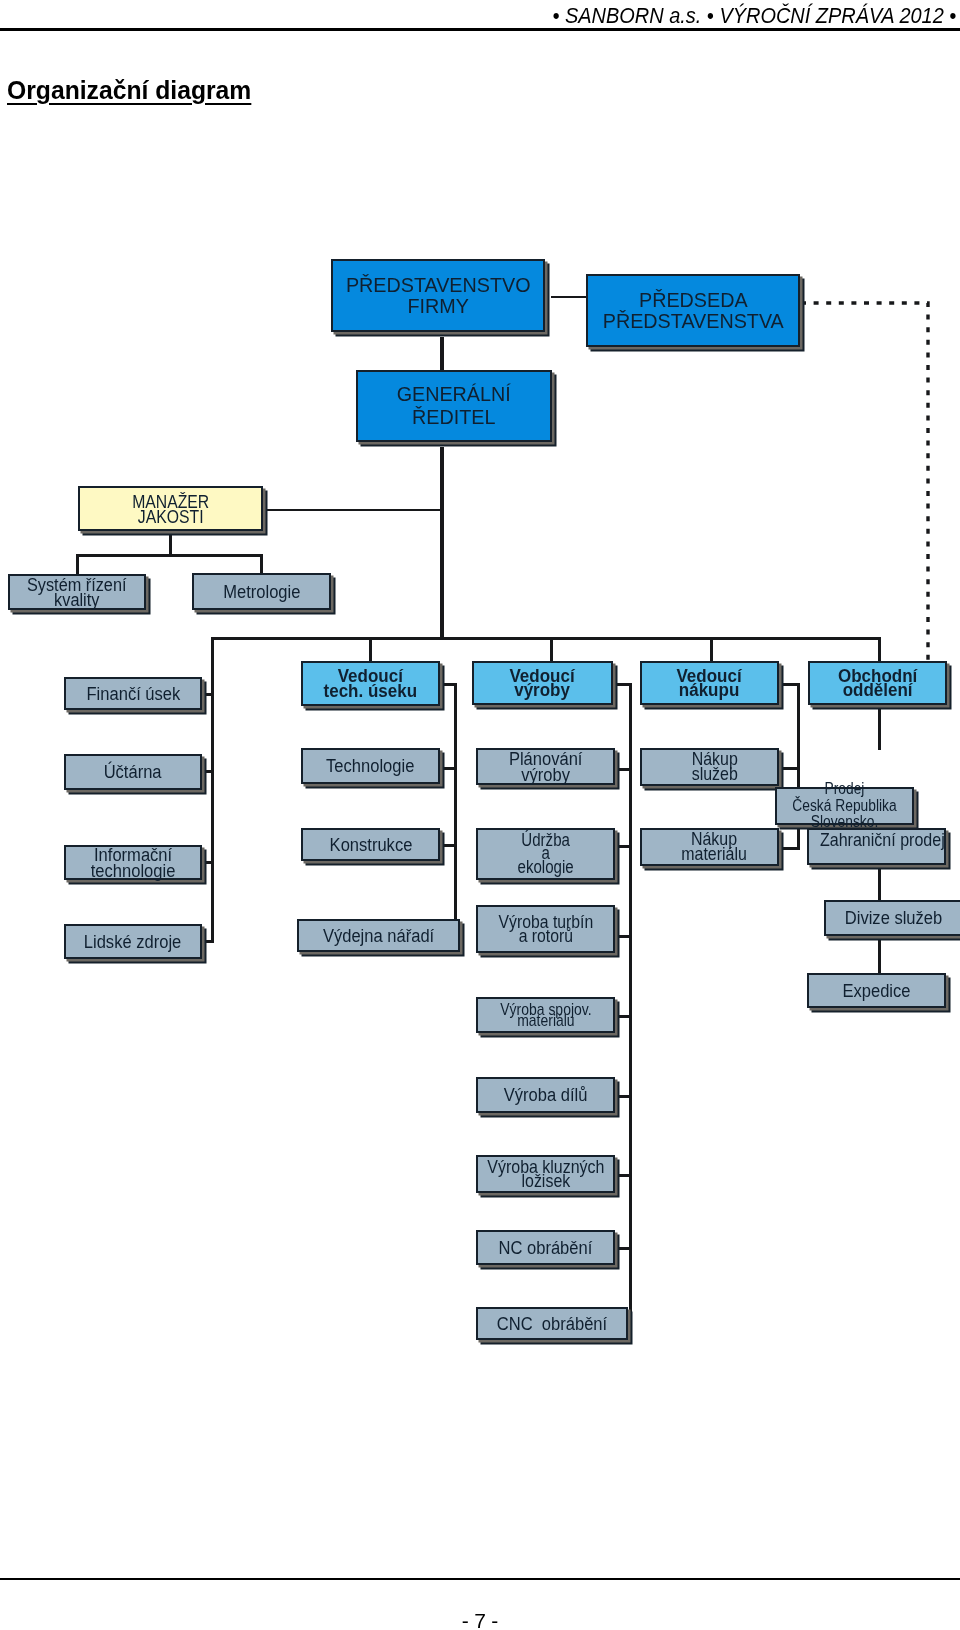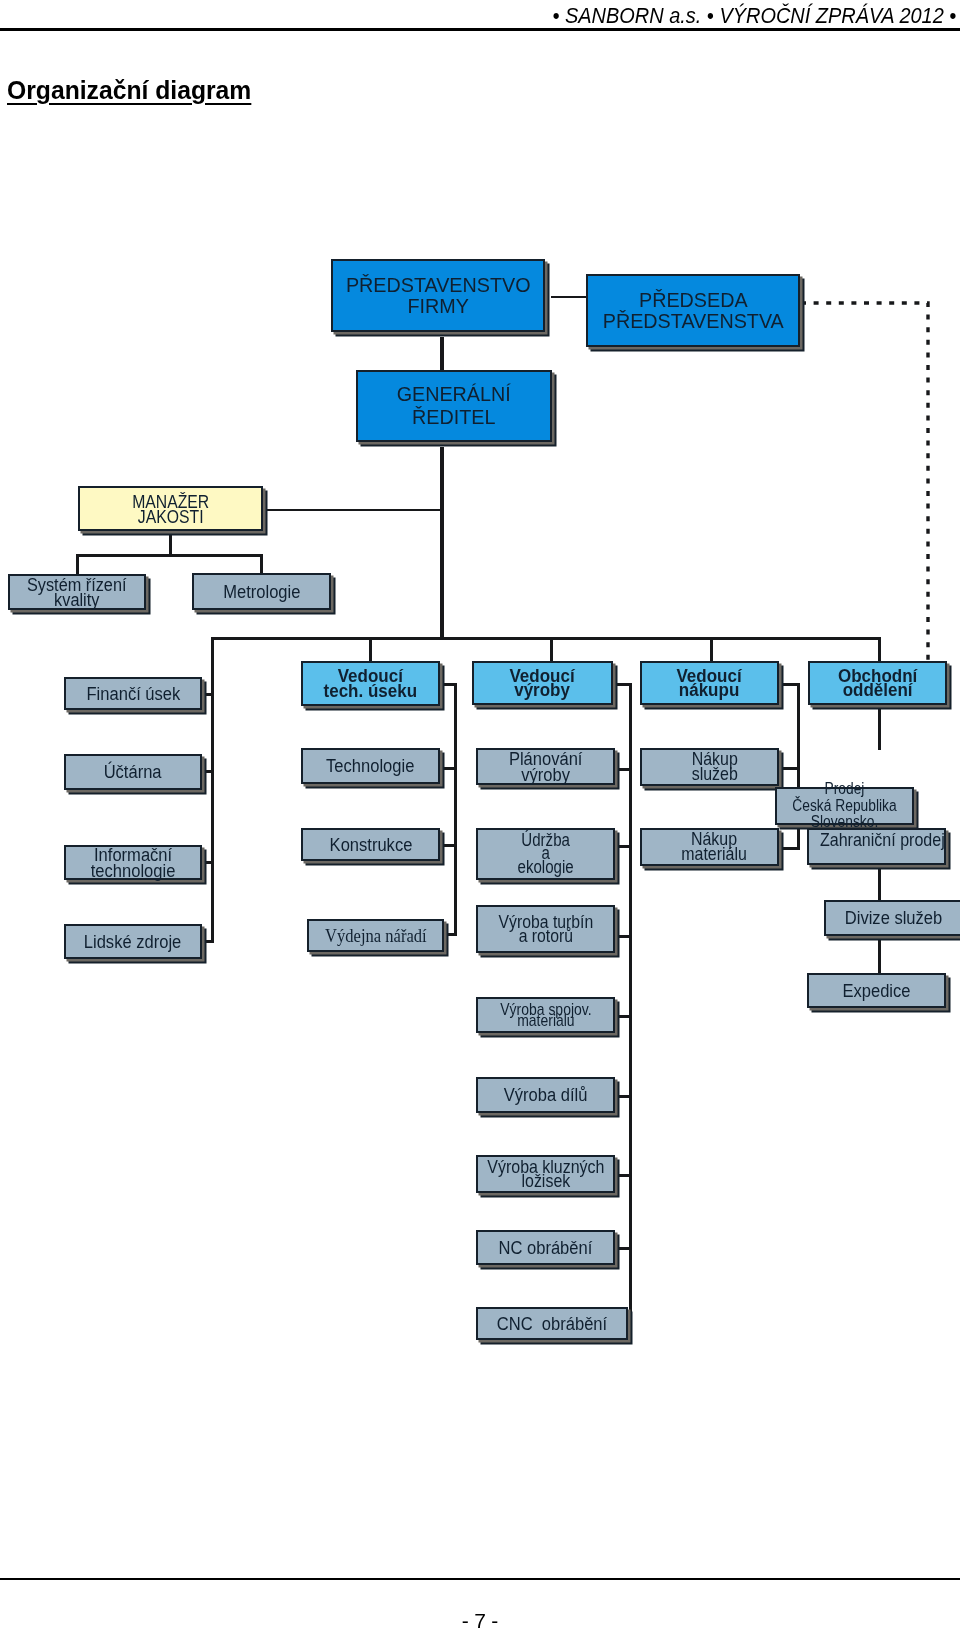--- a/index.html
+++ b/index.html
@@ -56,7 +56,7 @@
 tech. úseku</span></div>
       <div class="box gray" style="left: 301px; top: 748px; width: 139px; height: 36px; font-size: 19.2px;"><span>Technologie</span></div>
       <div class="box gray" style="left: 301px; top: 828px; width: 139px; height: 33px; font-size: 19.2px;"><span>Konstrukce</span></div>
-      <div class="box gray" style="left: 307px; top: 919px; width: 137px; height: 33px; font-size: 19.2px; font-family: Liberation Serif, serif;"><span>Výdejna nářadí</span></div>
+      <div class="box gray" style="left: 297px; top: 919px; width: 163px; height: 33px; font-size: 19.2px;"><span>Výdejna nářadí</span></div>
       <div class="box lblue" style="left: 472px; top: 661px; width: 141px; height: 44px; font-size: 18.3px; line-height: 0.79;"><span>Vedoucí
 výroby</span></div>
       <div class="box gray" style="left: 476px; top: 748px; width: 139px; height: 37px; font-size: 19.2px;"><span>Plánování

